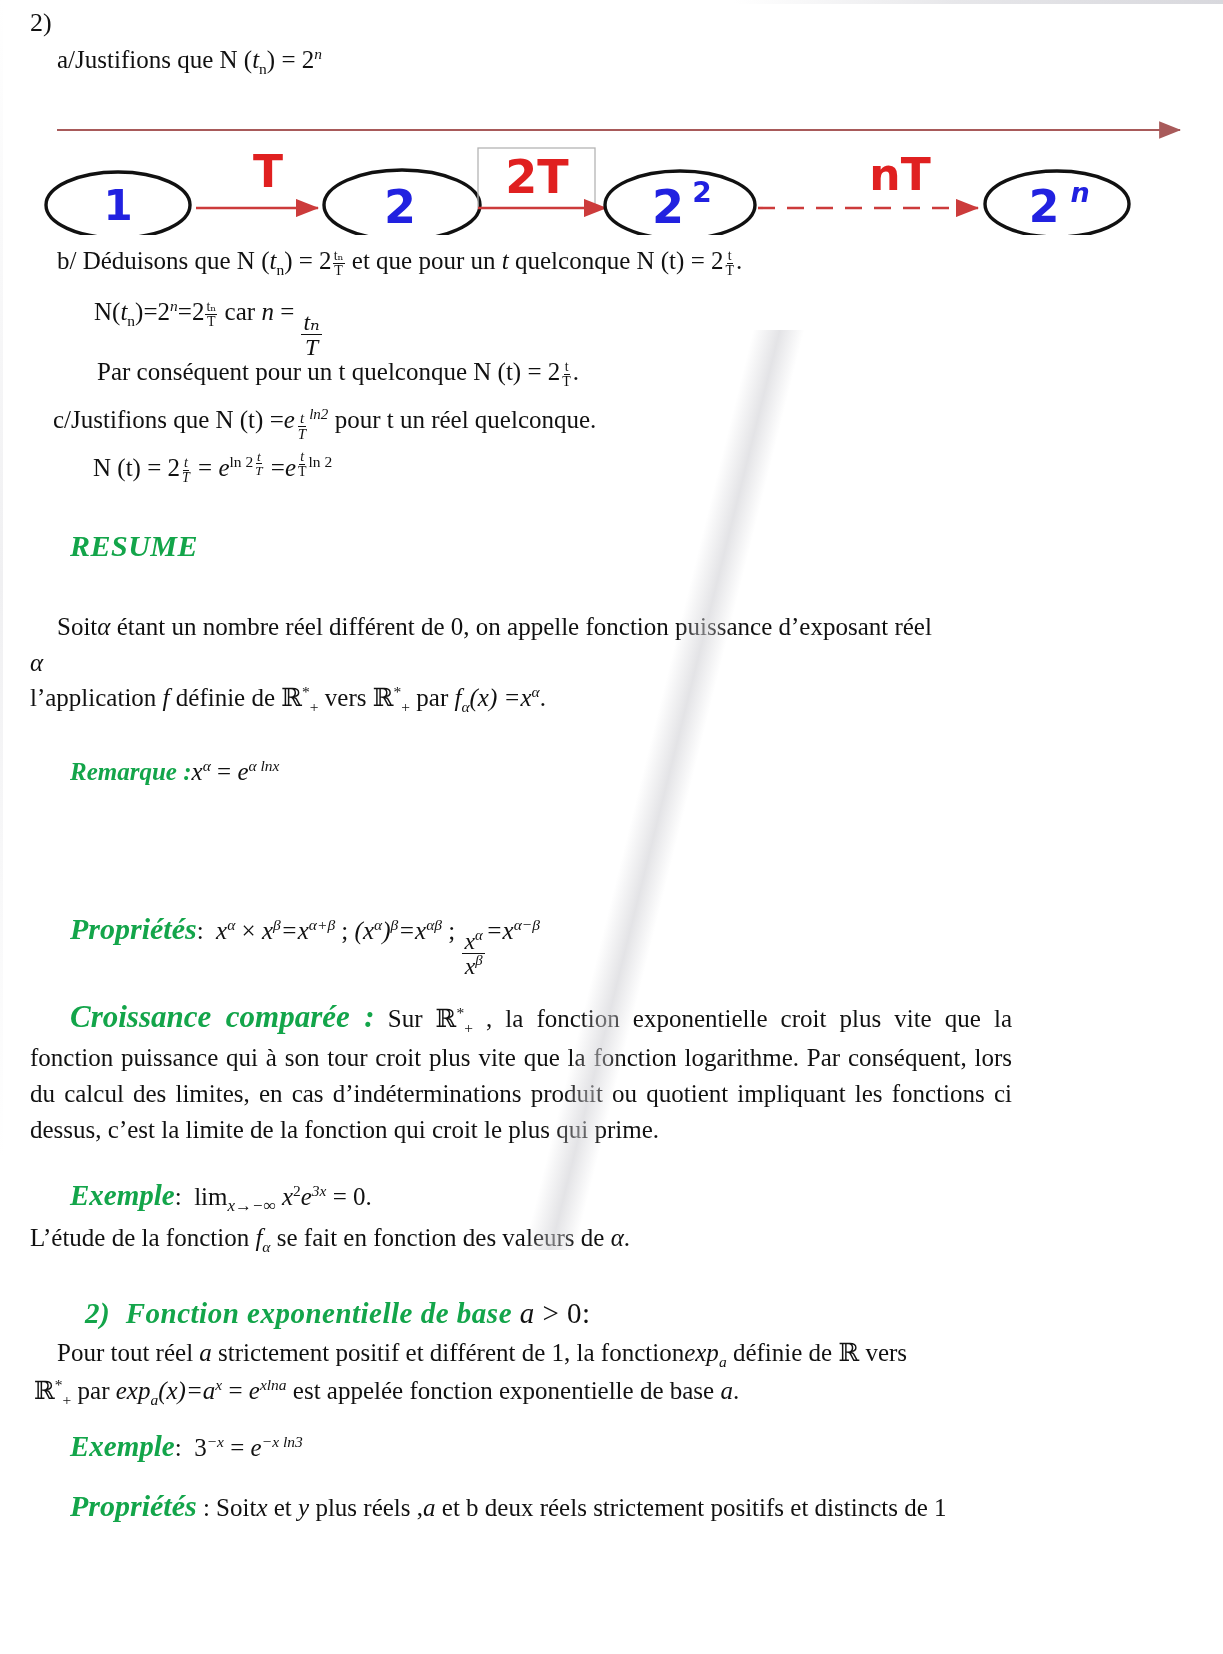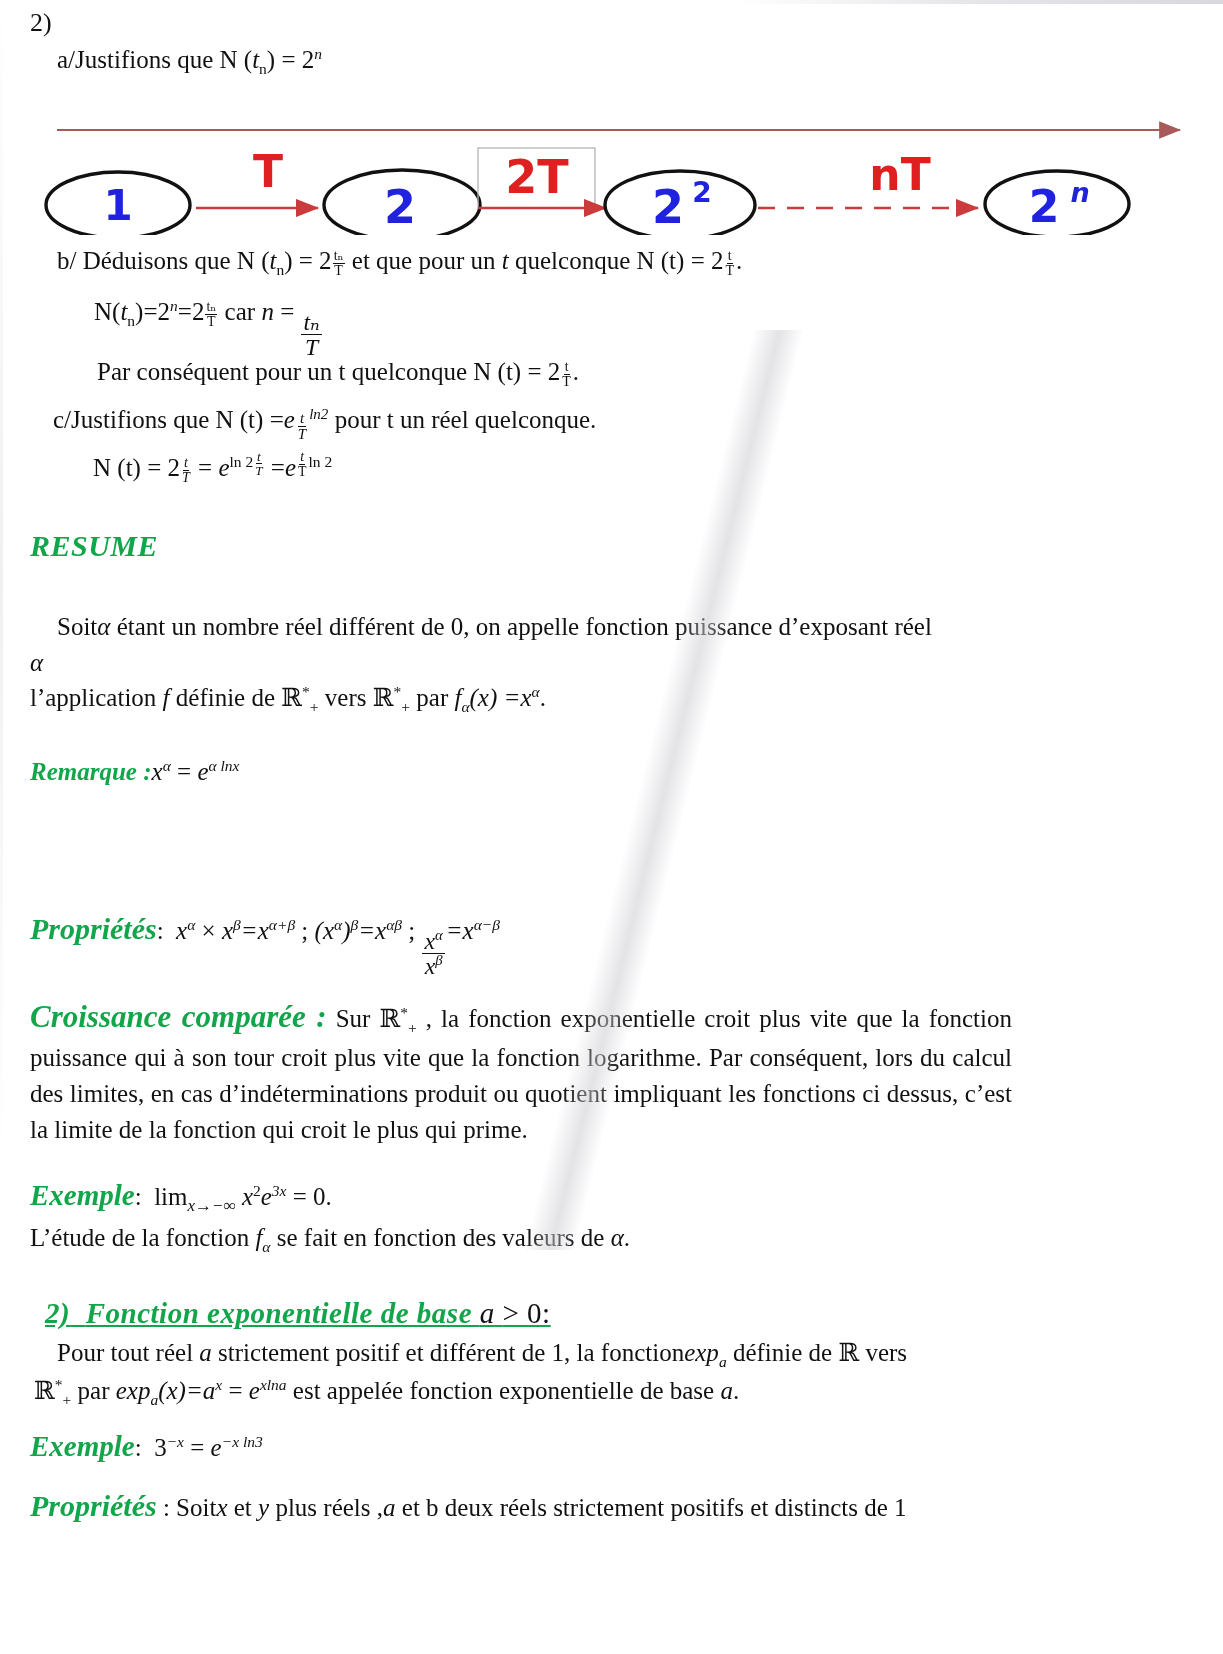--- a/index.html
+++ b/index.html
@@ -57,6 +57,7 @@
     font-family: "Liberation Serif", "DejaVu Serif", serif;
     font-style: italic;
     font-weight: bold;
+    margin-left: 40px;
   }
   .grn-head { font-size: 29px; letter-spacing: 0.5px; }
   i.mi { font-style: italic; }

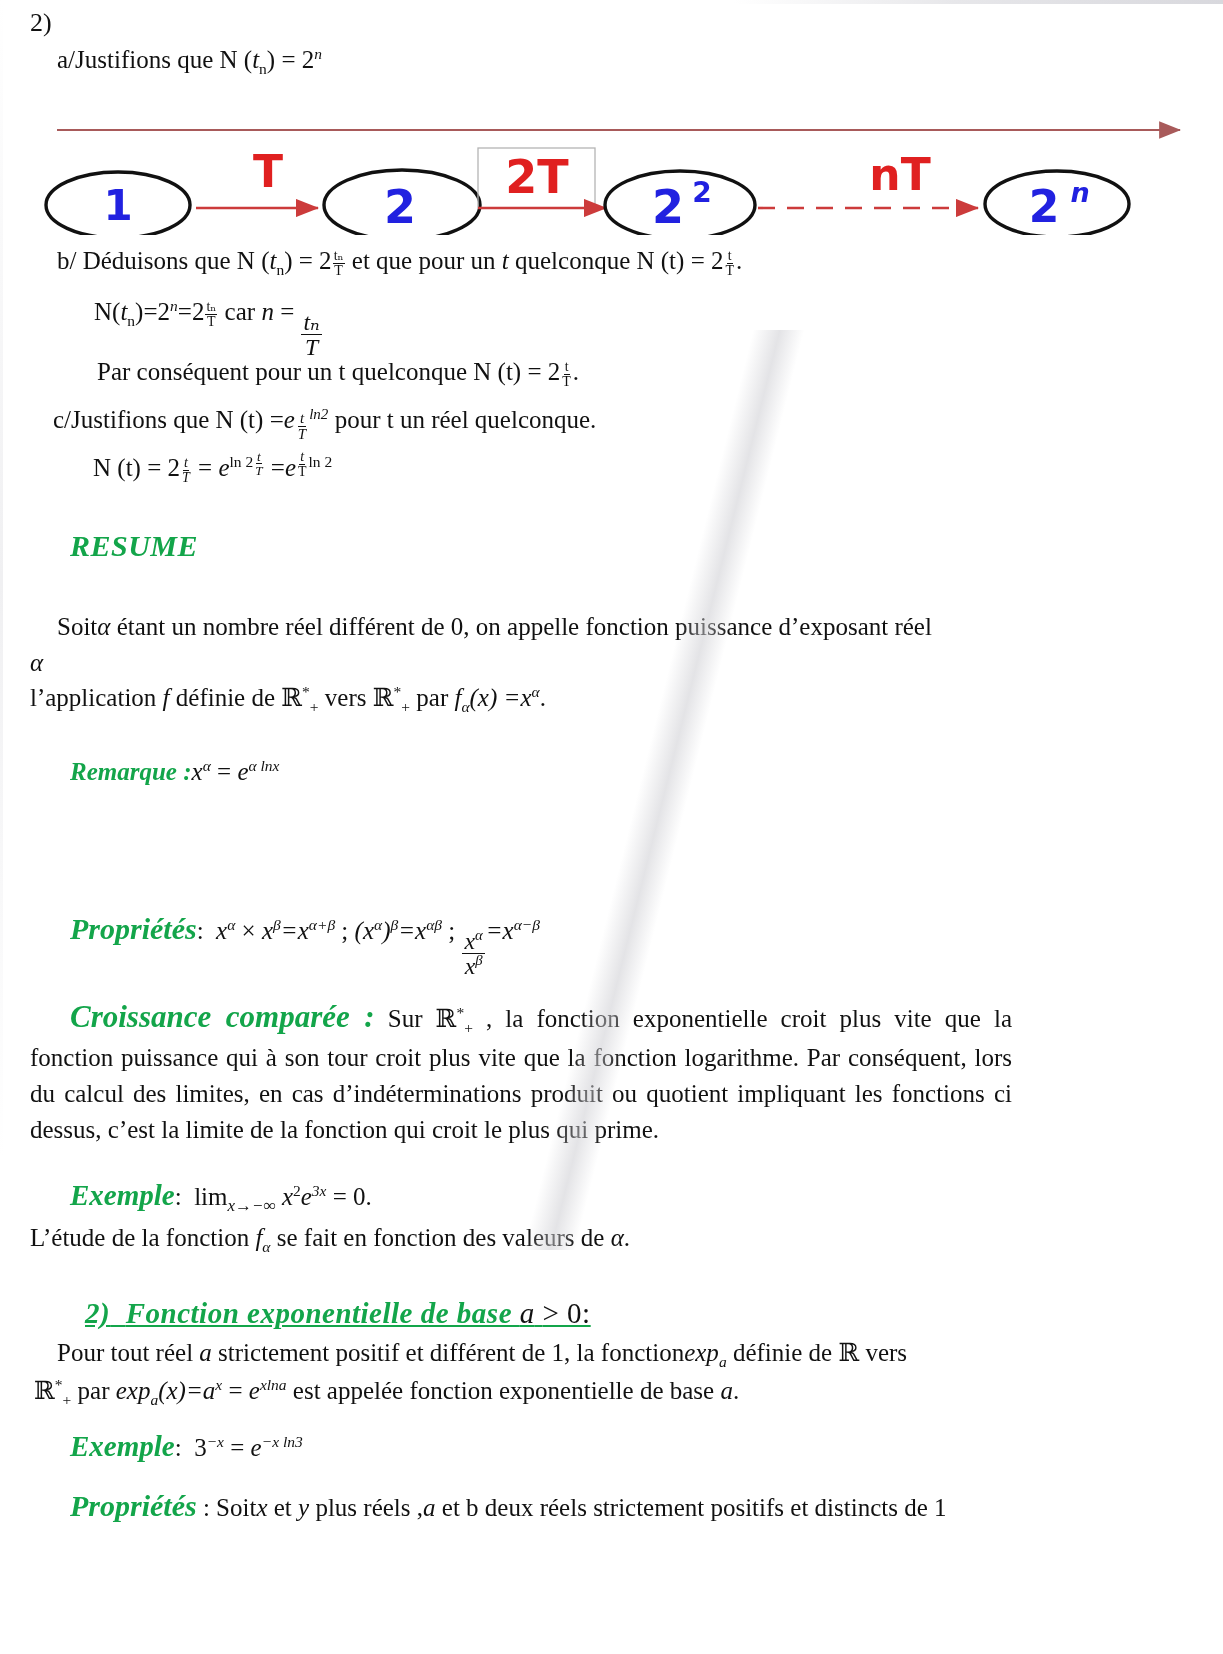--- a/index.html
+++ b/index.html
@@ -264,7 +264,7 @@
     <span>L’étude  de la fonction </span><i class="mi">f</i><span class="sub"><i class="mi">α</i></span><span> se fait en fonction des valeurs de </span><i class="mi">α</i><span>.</span>
   </div>
 
-  <div class="tx grn grn-head" style="left:45px; top:1295px;text-decoration:underline;">
+  <div class="tx grn grn-head" style="left:45px; top:1295px;">
     <span>2)</span>&nbsp;&nbsp;<span>Fonction exponentielle de base</span>&nbsp;<span style="color:#111;font-style:italic;font-weight:normal;">a</span>&nbsp;<span style="color:#111;font-style:normal;font-weight:normal;">&gt; 0:</span>
   </div>
 

